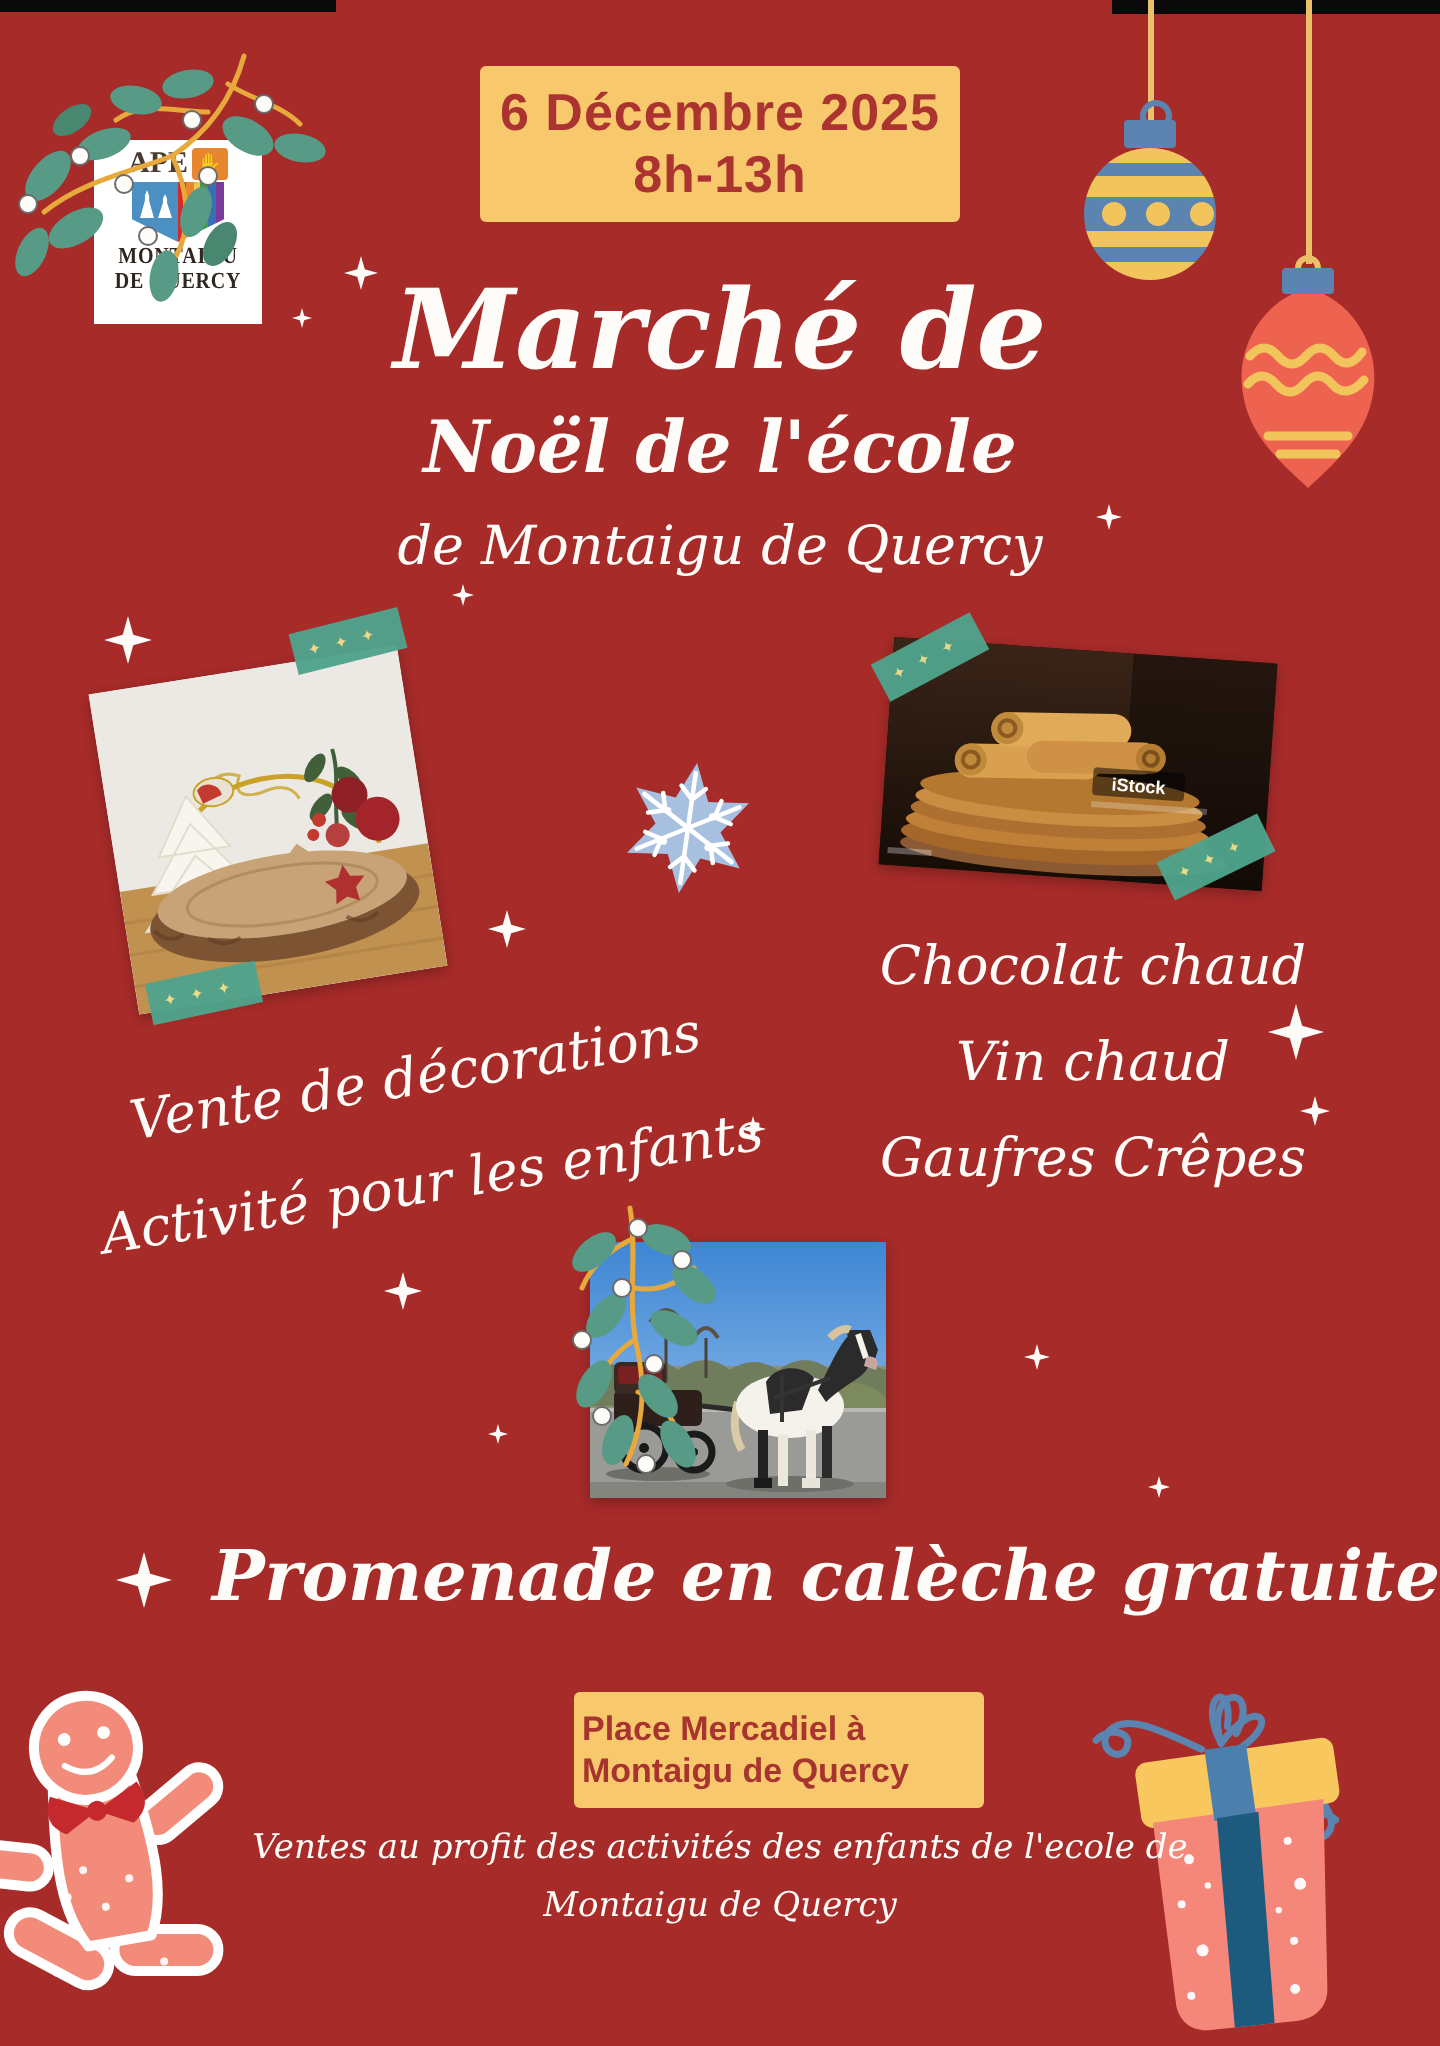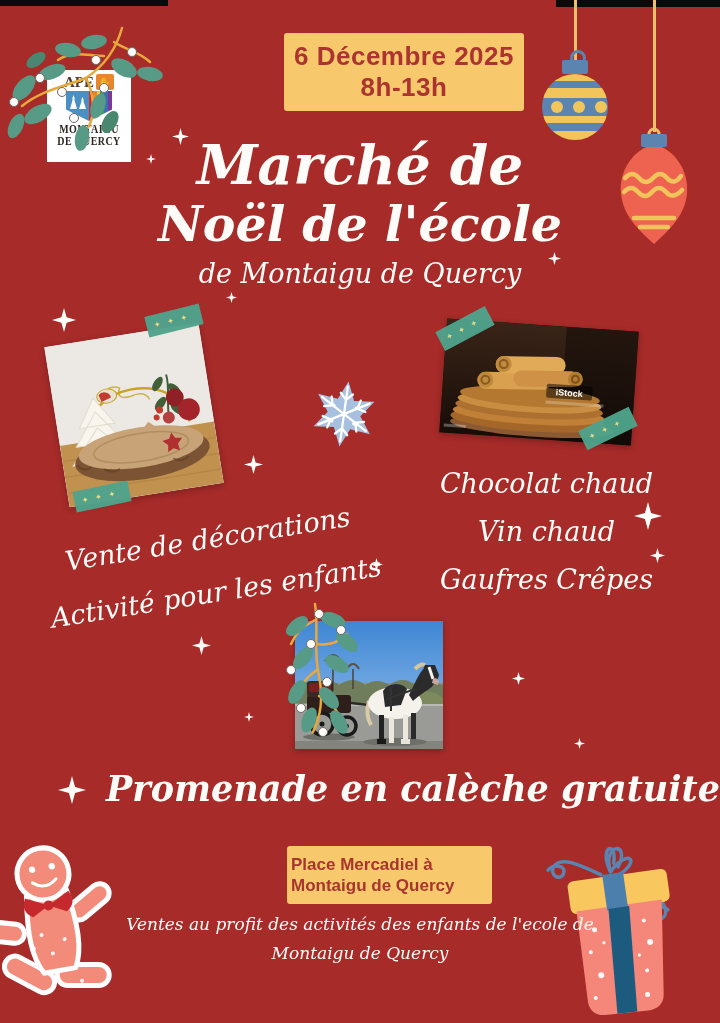--- a/index.html
+++ b/index.html
@@ -16,7 +16,7 @@
     background:#F7C96C;border-radius:3px;
     display:flex;flex-direction:column;align-items:center;justify-content:center;
     color:#AC3430;font-weight:bold;font-size:26px;line-height:31px;
-    text-align:center;letter-spacing:.5px;margin-left:44px;
+    text-align:center;letter-spacing:.5px;
   }
 
   

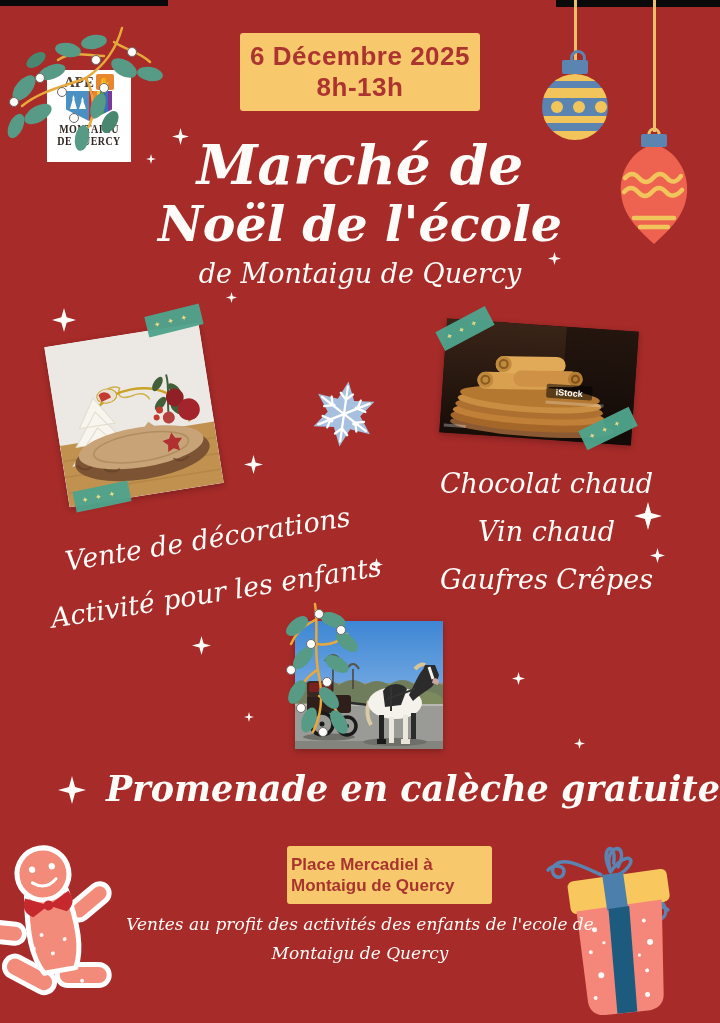--- a/index.html
+++ b/index.html
@@ -76,7 +76,7 @@
   .script{font-family:"DejaVu Serif",cursive;font-style:italic;color:#FDFCF8;}
   .title{position:absolute;left:0;top:136px;width:720px;text-align:center;z-index:3;}
   .title .l1{font-size:55px;line-height:58px;font-weight:bold;font-style:italic;}
-  .title .l2{font-size:49px;line-height:60px;font-weight:bold;}
+  .title .l2{font-size:36px;line-height:60px;font-weight:bold;}
   .title .sub{font-size:27px;line-height:40px;}
   .offers-right{position:absolute;left:424px;top:460px;width:245px;text-align:center;
     font-size:27px;line-height:48px;z-index:3;}

